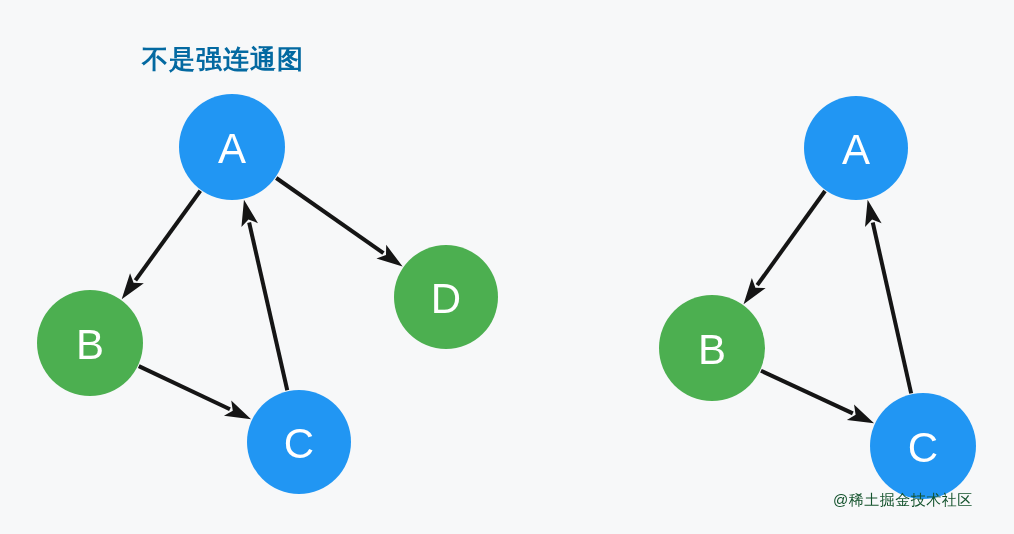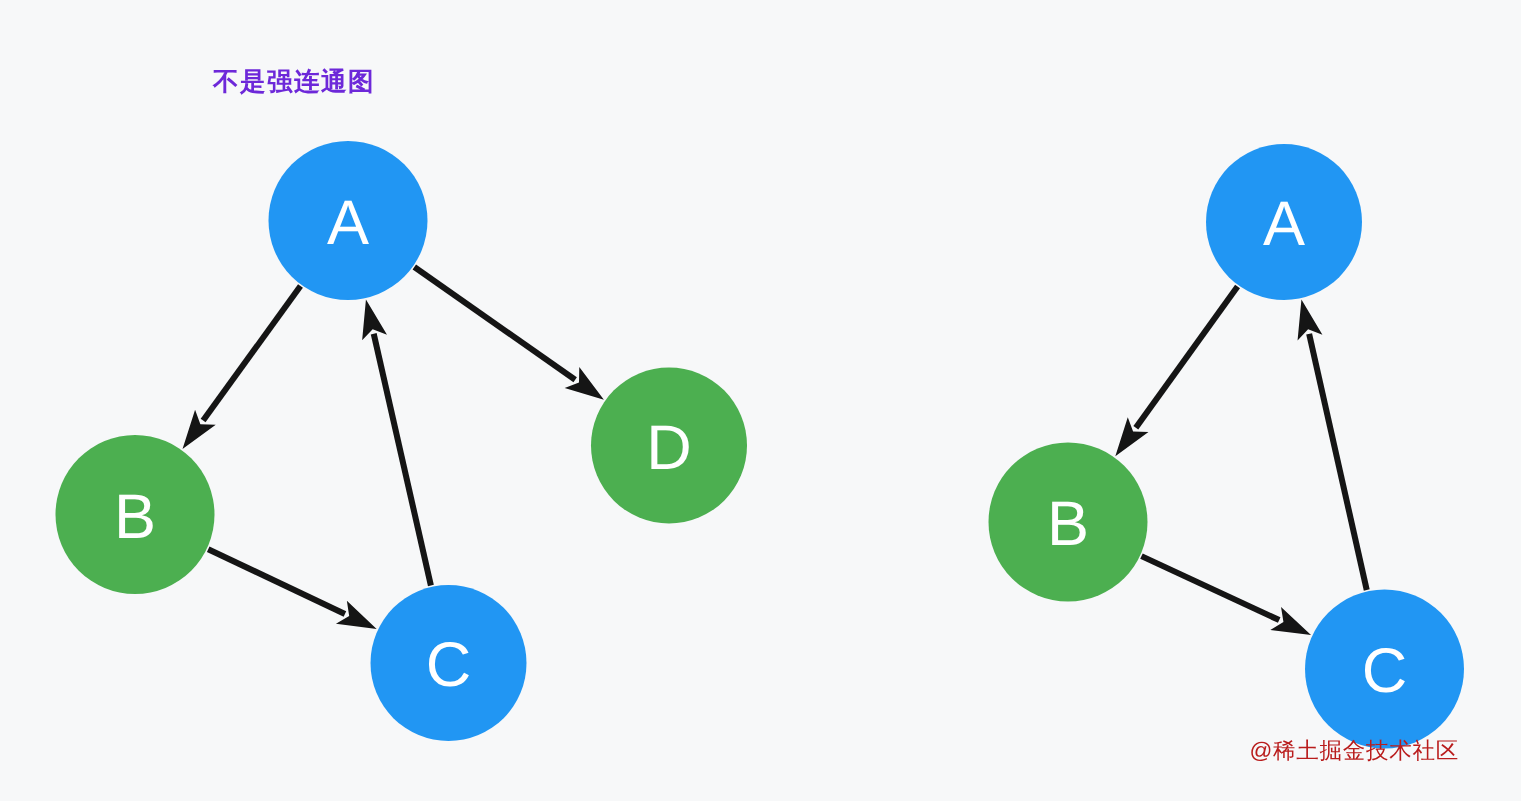--- a/index.html
+++ b/index.html
@@ -28,9 +28,9 @@
   }
   .panel-title {
     position: absolute;
-    font-size: 17px;
+    font-size: 26px;
     font-weight: 700;
-    color: #6d28d9;
+    color: #0369a1;
     letter-spacing: 1px;
     white-space: nowrap;
     line-height: 1;

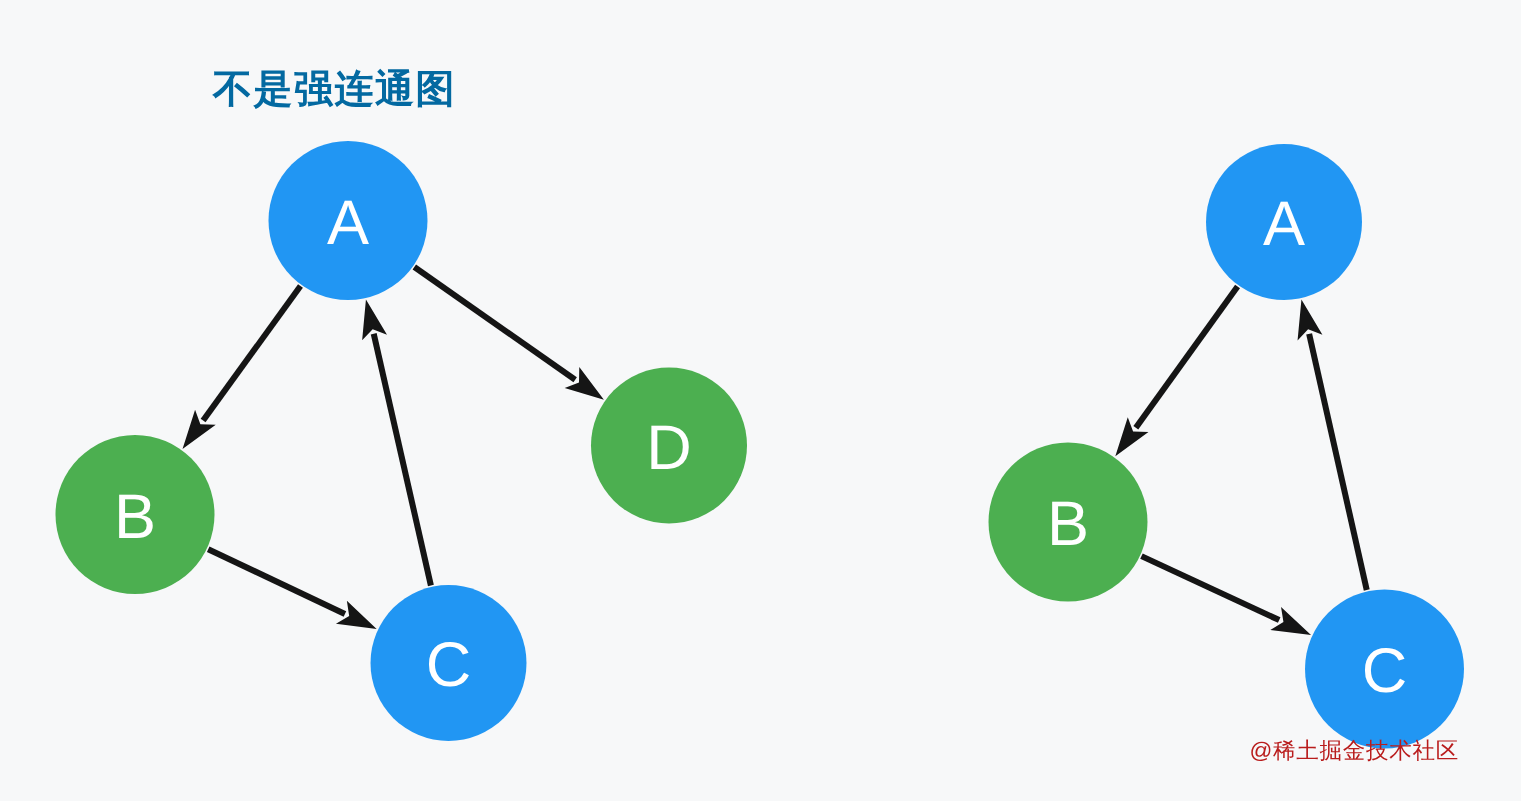--- a/index.html
+++ b/index.html
@@ -57,7 +57,7 @@
     left: 833px;
     top: 491px;
     font-size: 15px;
-    color: #b91c1c;
+    color: #14532d;
     letter-spacing: 0.5px;
     white-space: nowrap;
   }

